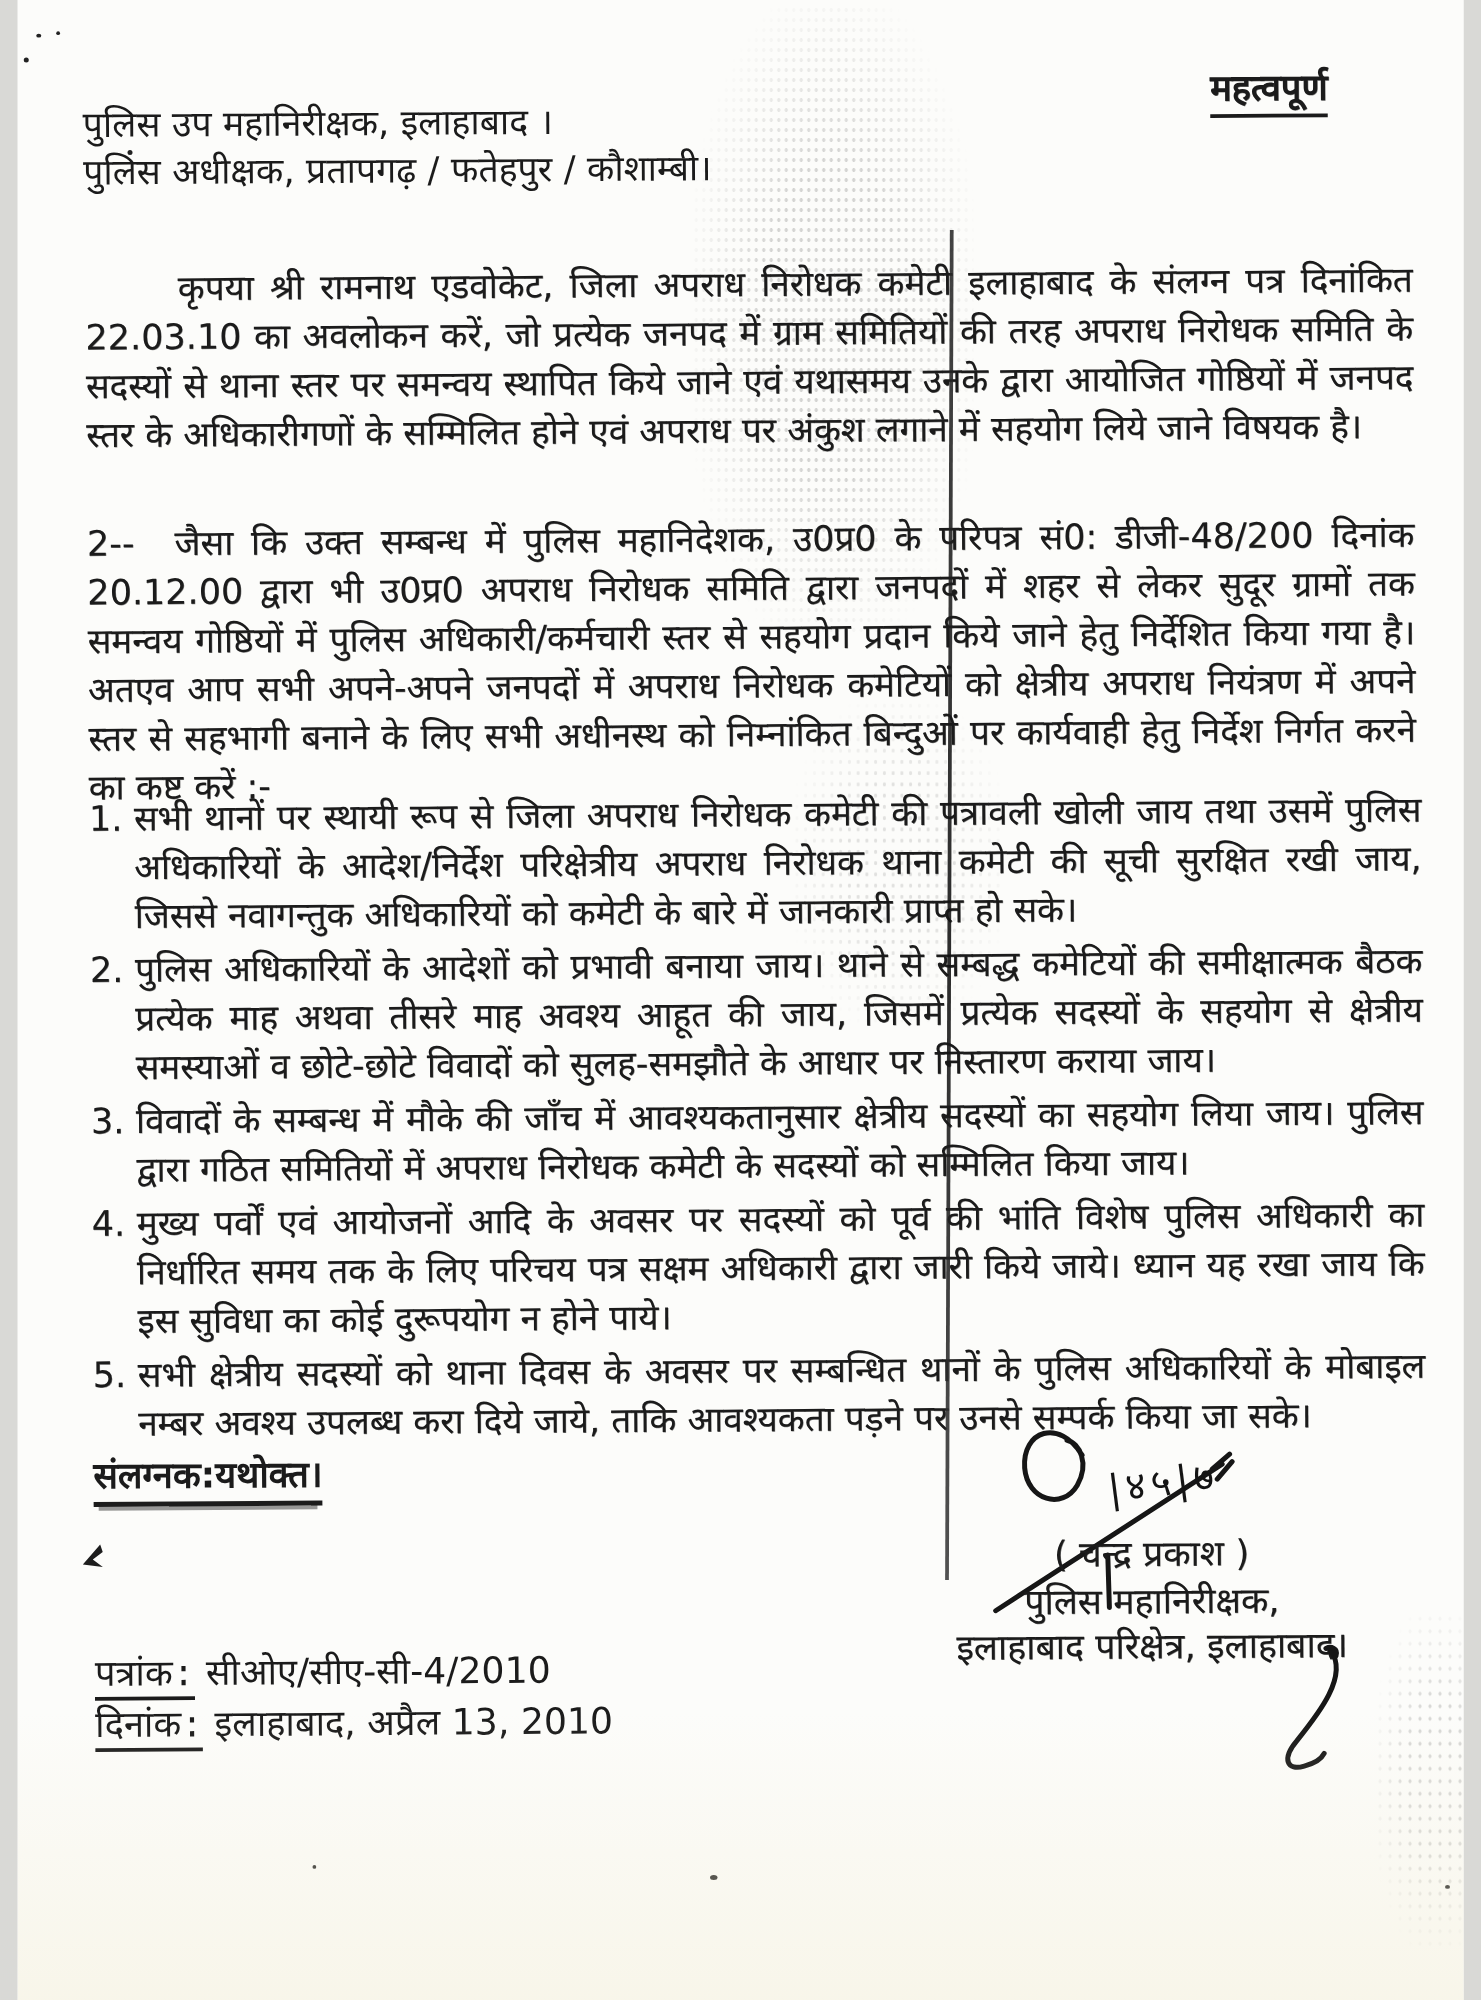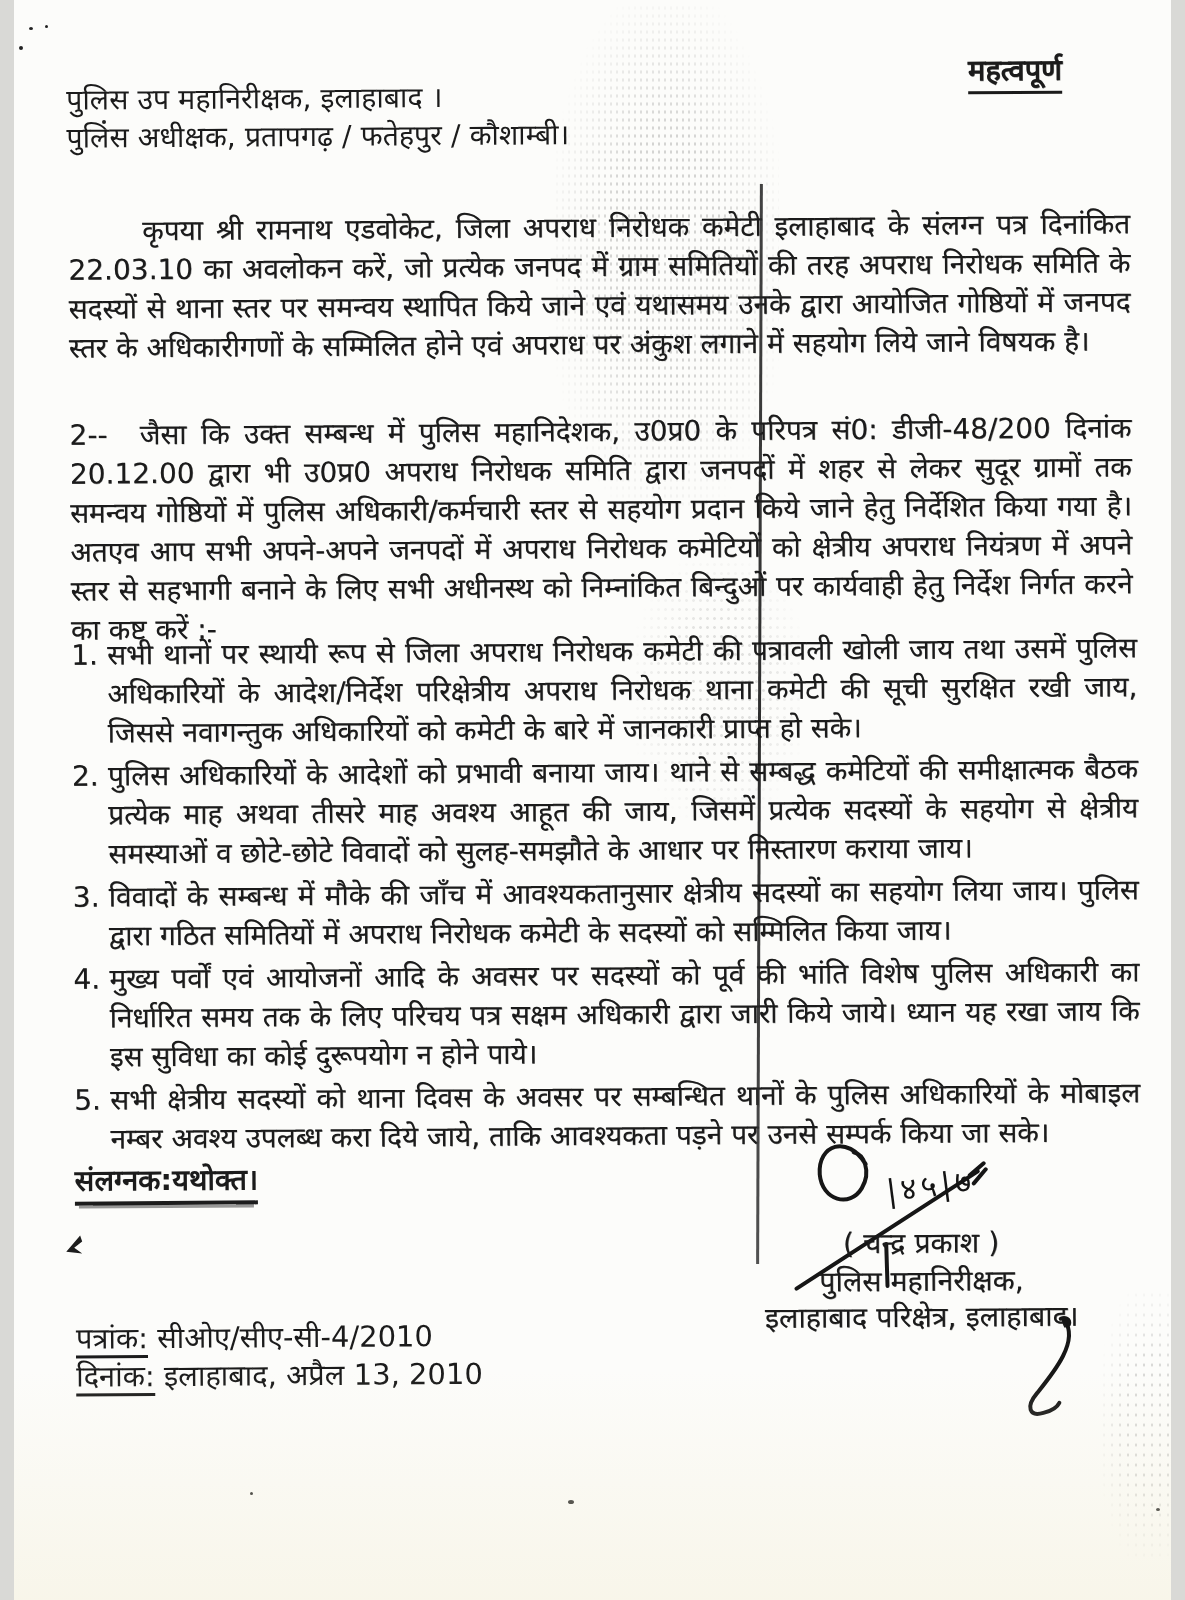--- a/index.html
+++ b/index.html
@@ -39,7 +39,7 @@
   .flourish-svg{position:absolute;left:988px;top:1318px;}
   .inkmark-svg{position:absolute;left:42px;top:1228px;}
   .footer{position:absolute;left:57px;top:1316px;font-size:29px;line-height:38px;}
-  .footer .lbl{border-bottom:3px solid #1b1b1b;}
+  .footer .lbl{border-bottom:3px solid #1b1b1b;font-family:Liberation Mono, monospace;}
   .fold{
     position:absolute;left:744px;top:184px;width:3px;height:1080px;
     background:linear-gradient(to bottom,#2a2a2a 0%,#101010 55%,#3a3a3a 100%);

